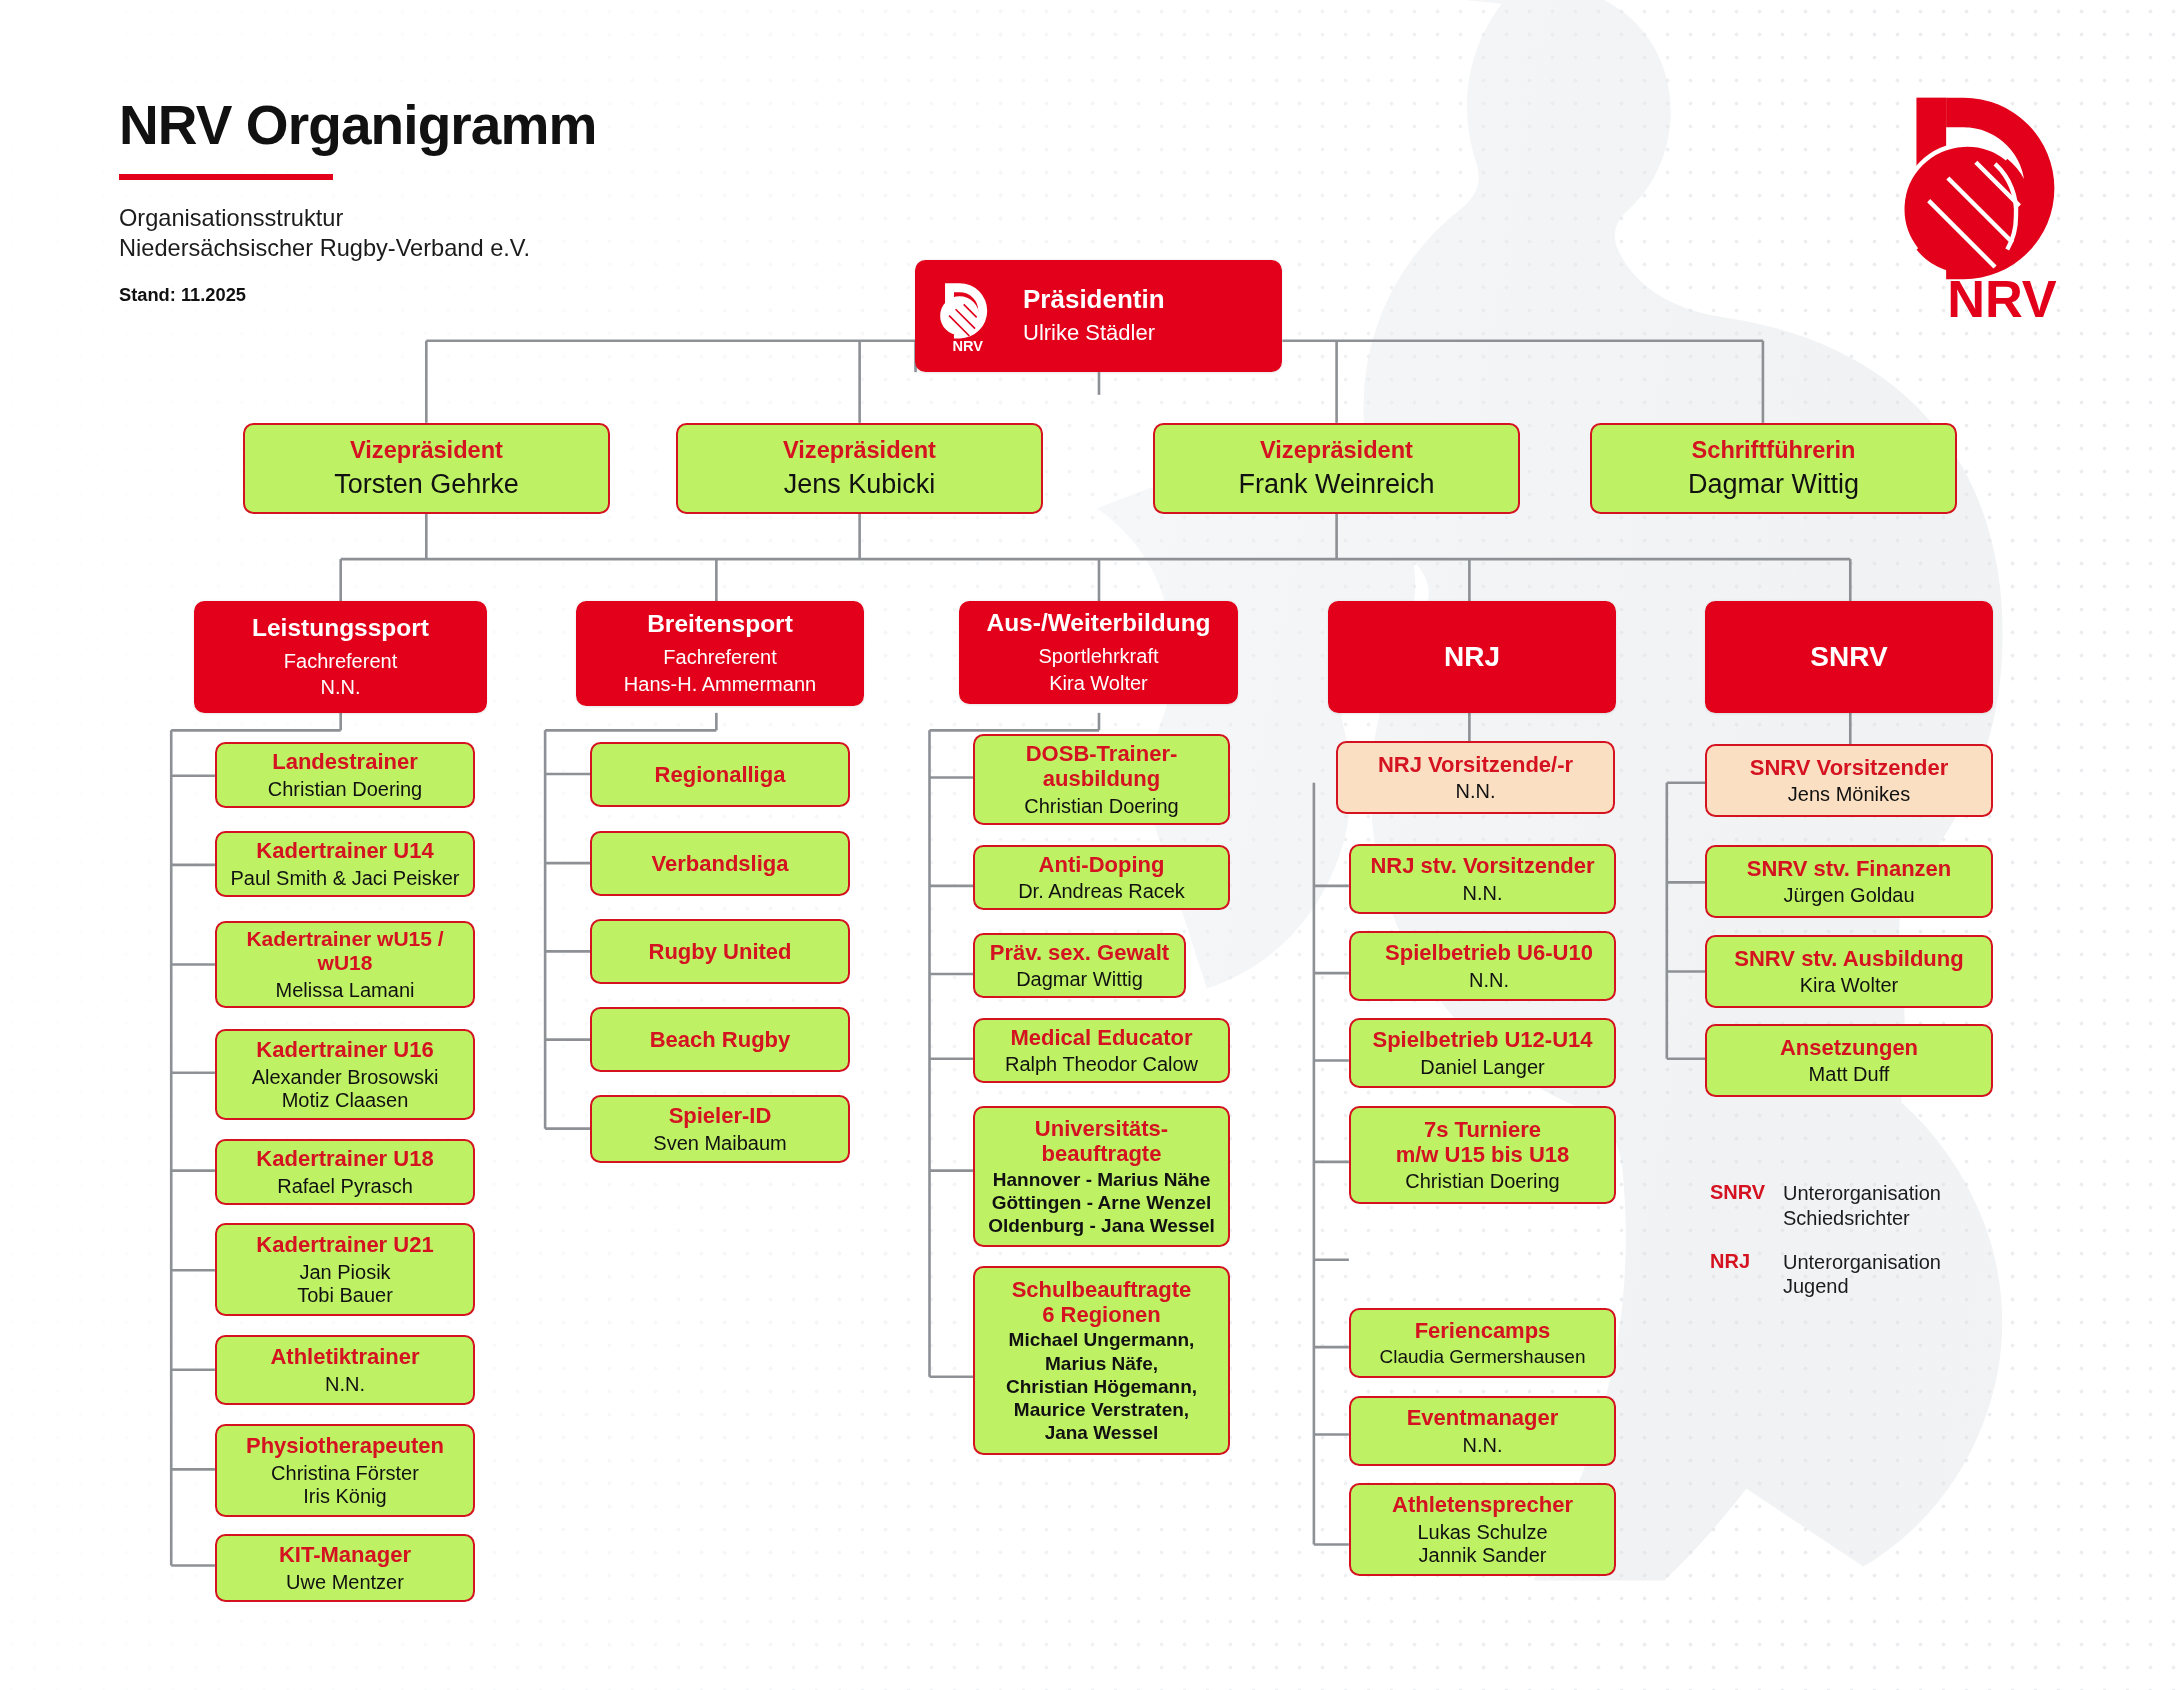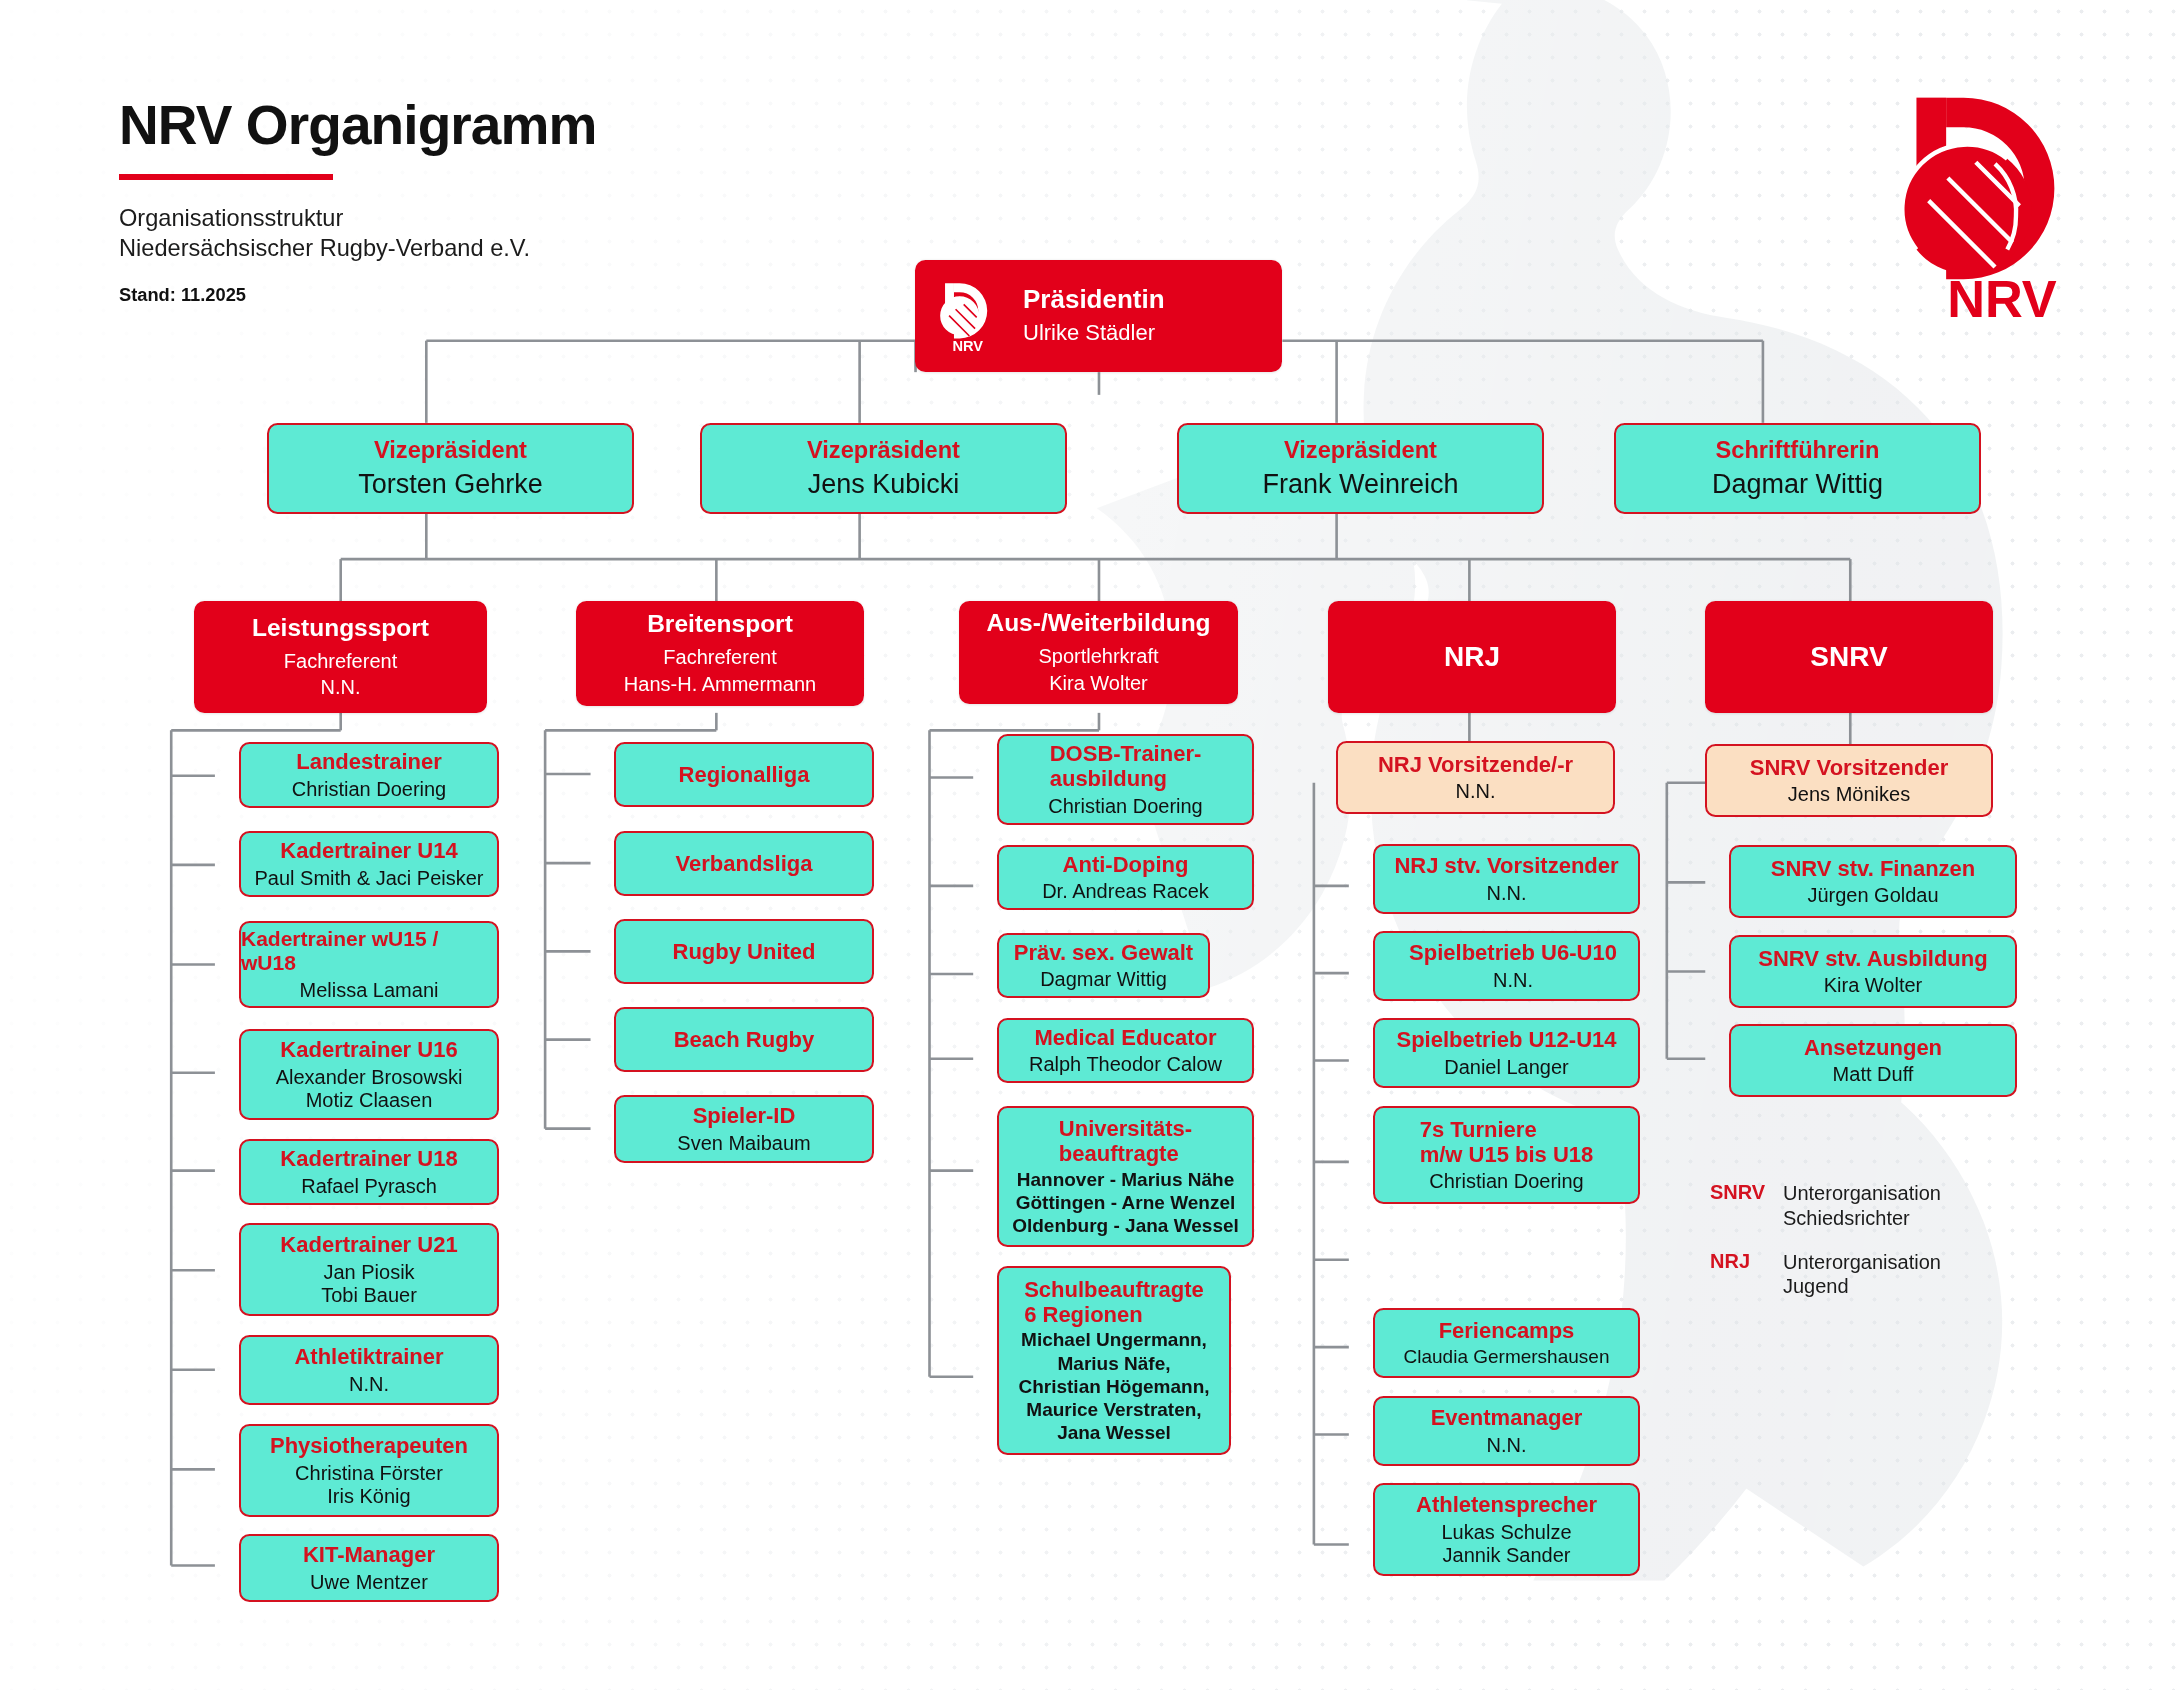--- a/index.html
+++ b/index.html
@@ -67,8 +67,9 @@
     box-shadow: 0 0.9px 2.6px rgba(0,0,0,.10);
   }
   .box-white {
-    background: #5eead4; border: 2.6px solid #d41220; border-radius: 10.5px;
-    display: flex; flex-direction: column; align-items: center; justify-content: center; margin-left: 24px;
+    background: #bef264; border: 2.6px solid #d41220; border-radius: 10.5px;
+    text-align: center;
+    display: flex; flex-direction: column; align-items: center; justify-content: center;
   }
   .box-peach {
     background: #fbdfc2; border: 2.6px solid #d41220; border-radius: 10.5px;

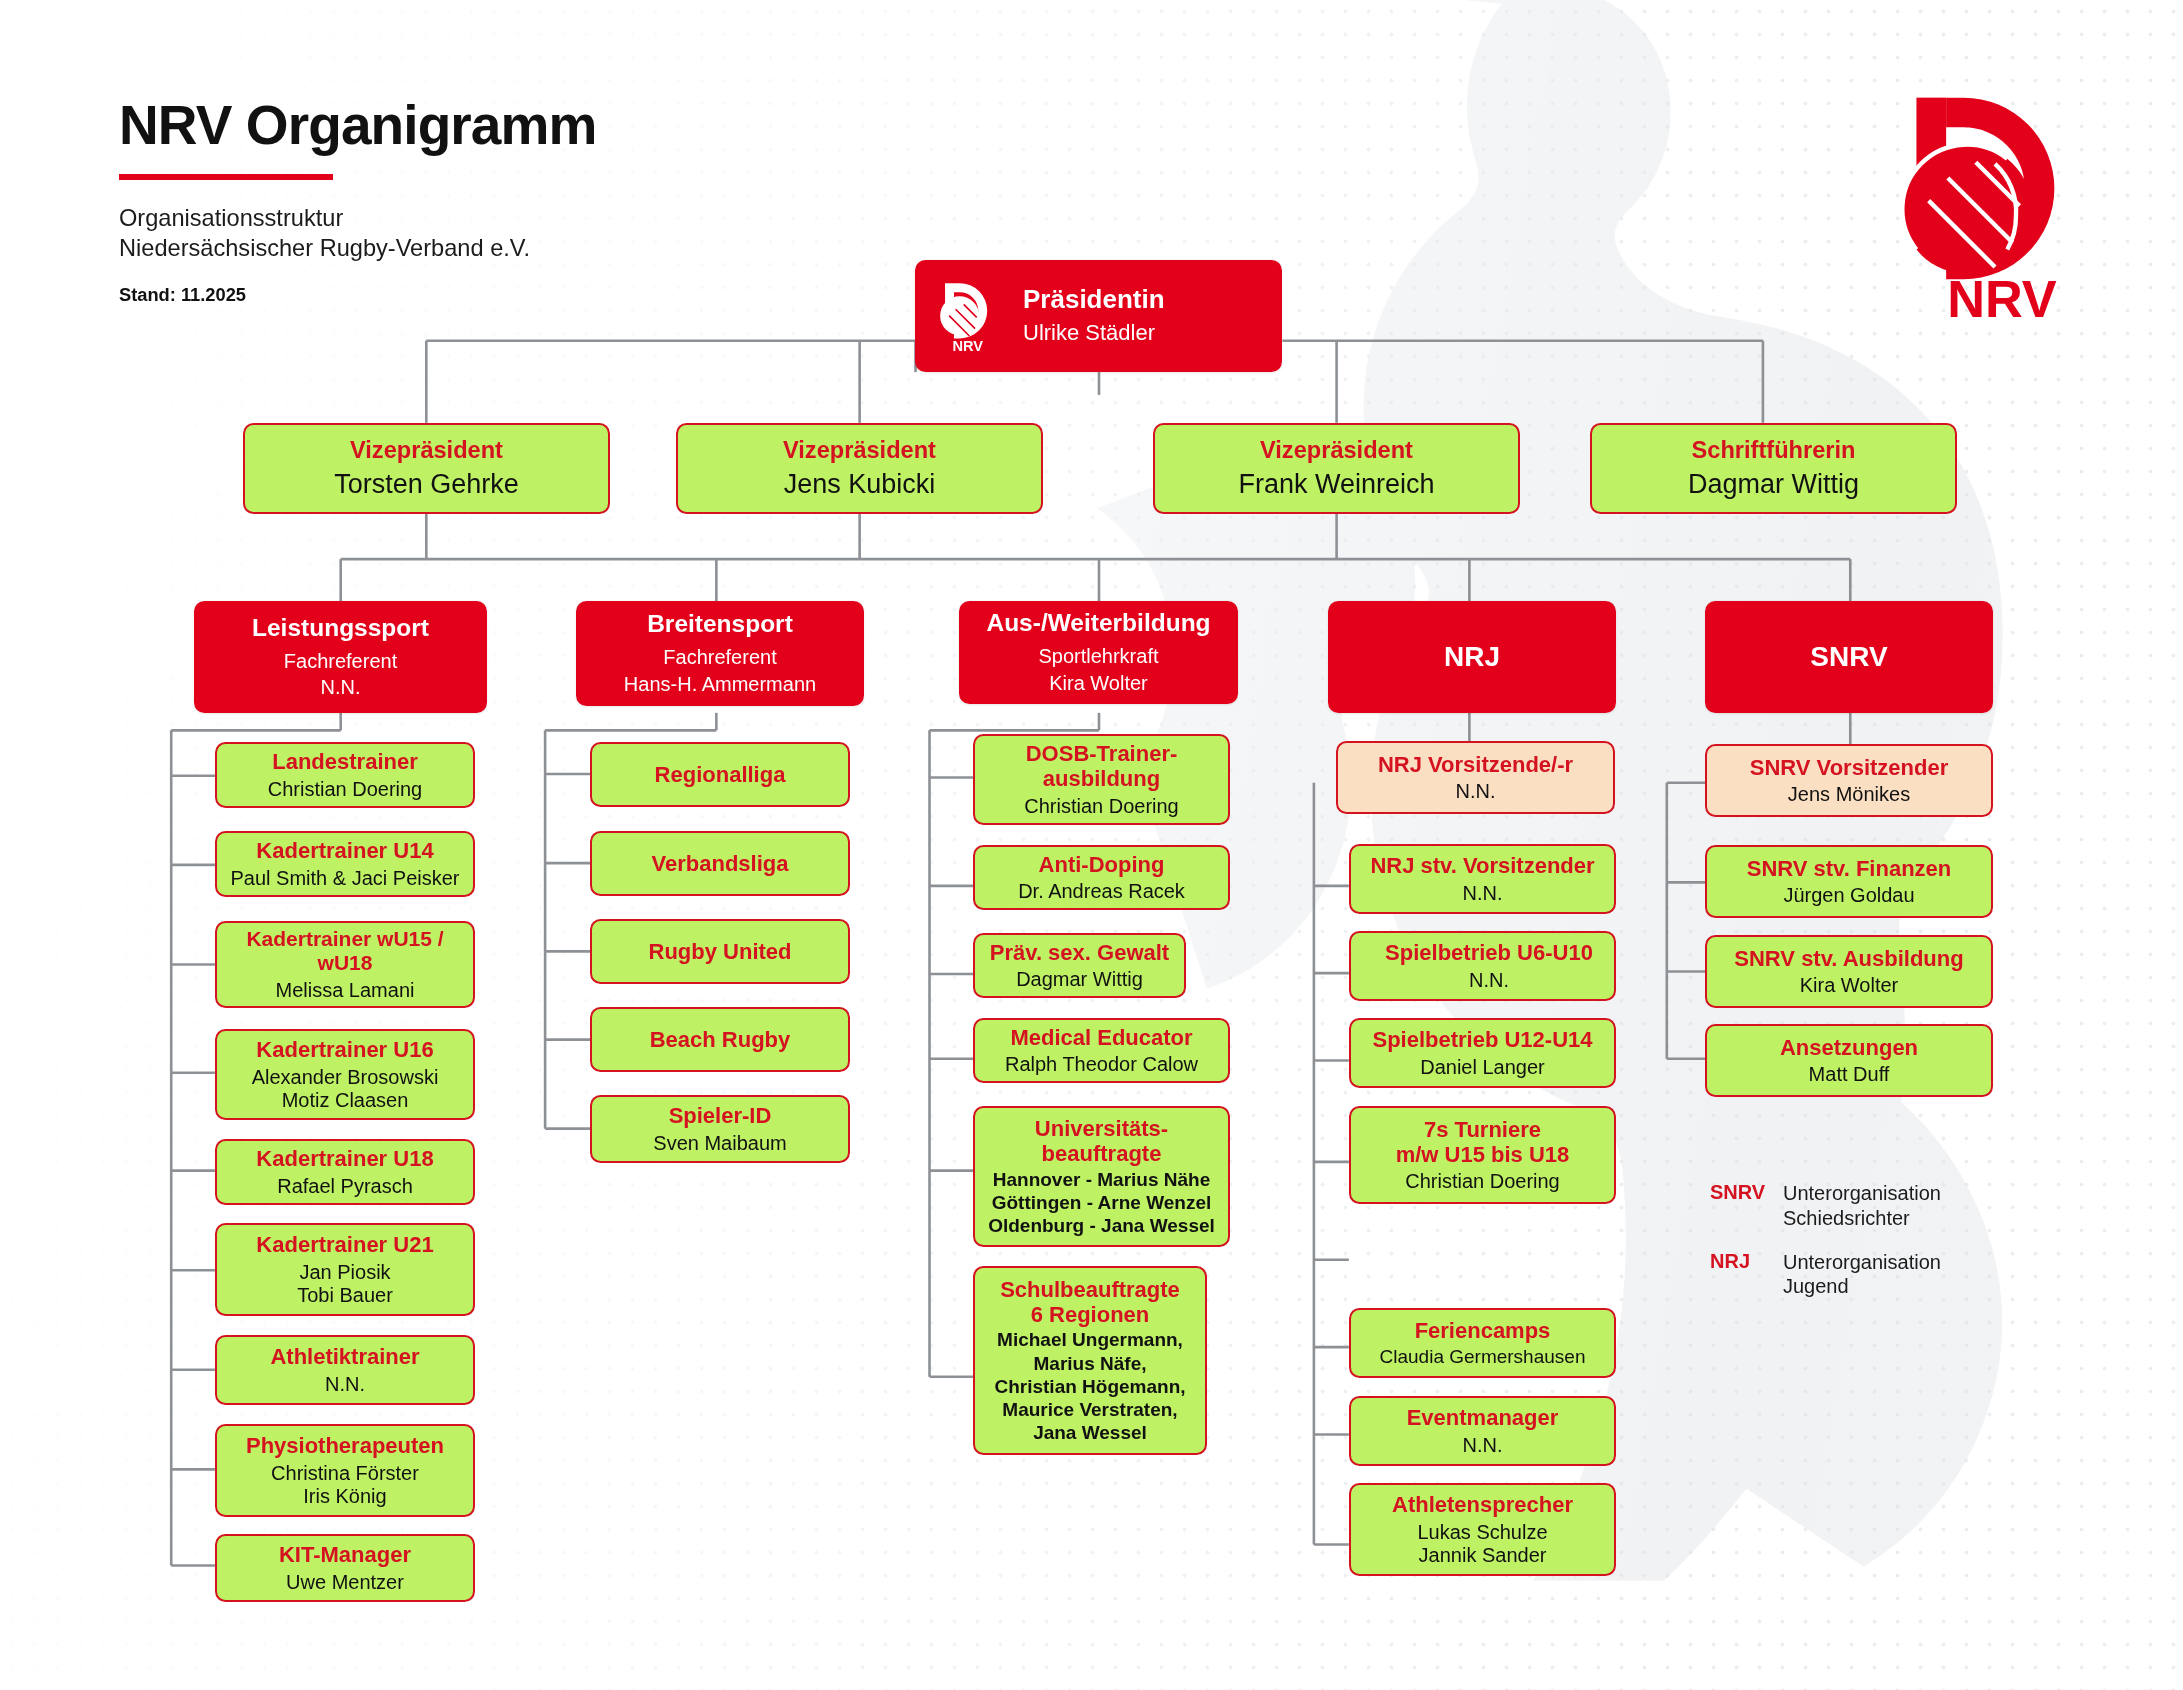--- a/index.html
+++ b/index.html
@@ -370,7 +370,7 @@
     <div class="ln-sm" style="margin-top:0;">Göttingen - Arne Wenzel</div>
     <div class="ln-sm" style="margin-top:0;">Oldenburg - Jana Wessel</div>
   </div>
-  <div class="node box-white leaf" style="left:973px; top:1266px; width:234px; height:189px;">
+  <div class="node box-white leaf" style="left:973px; top:1266px; width:257px; height:189px;">
     <div class="t-red lt" style="white-space:pre-line;">Schulbeauftragte
 6 Regionen</div>
     <div class="ln-sm">Michael Ungermann,</div>

